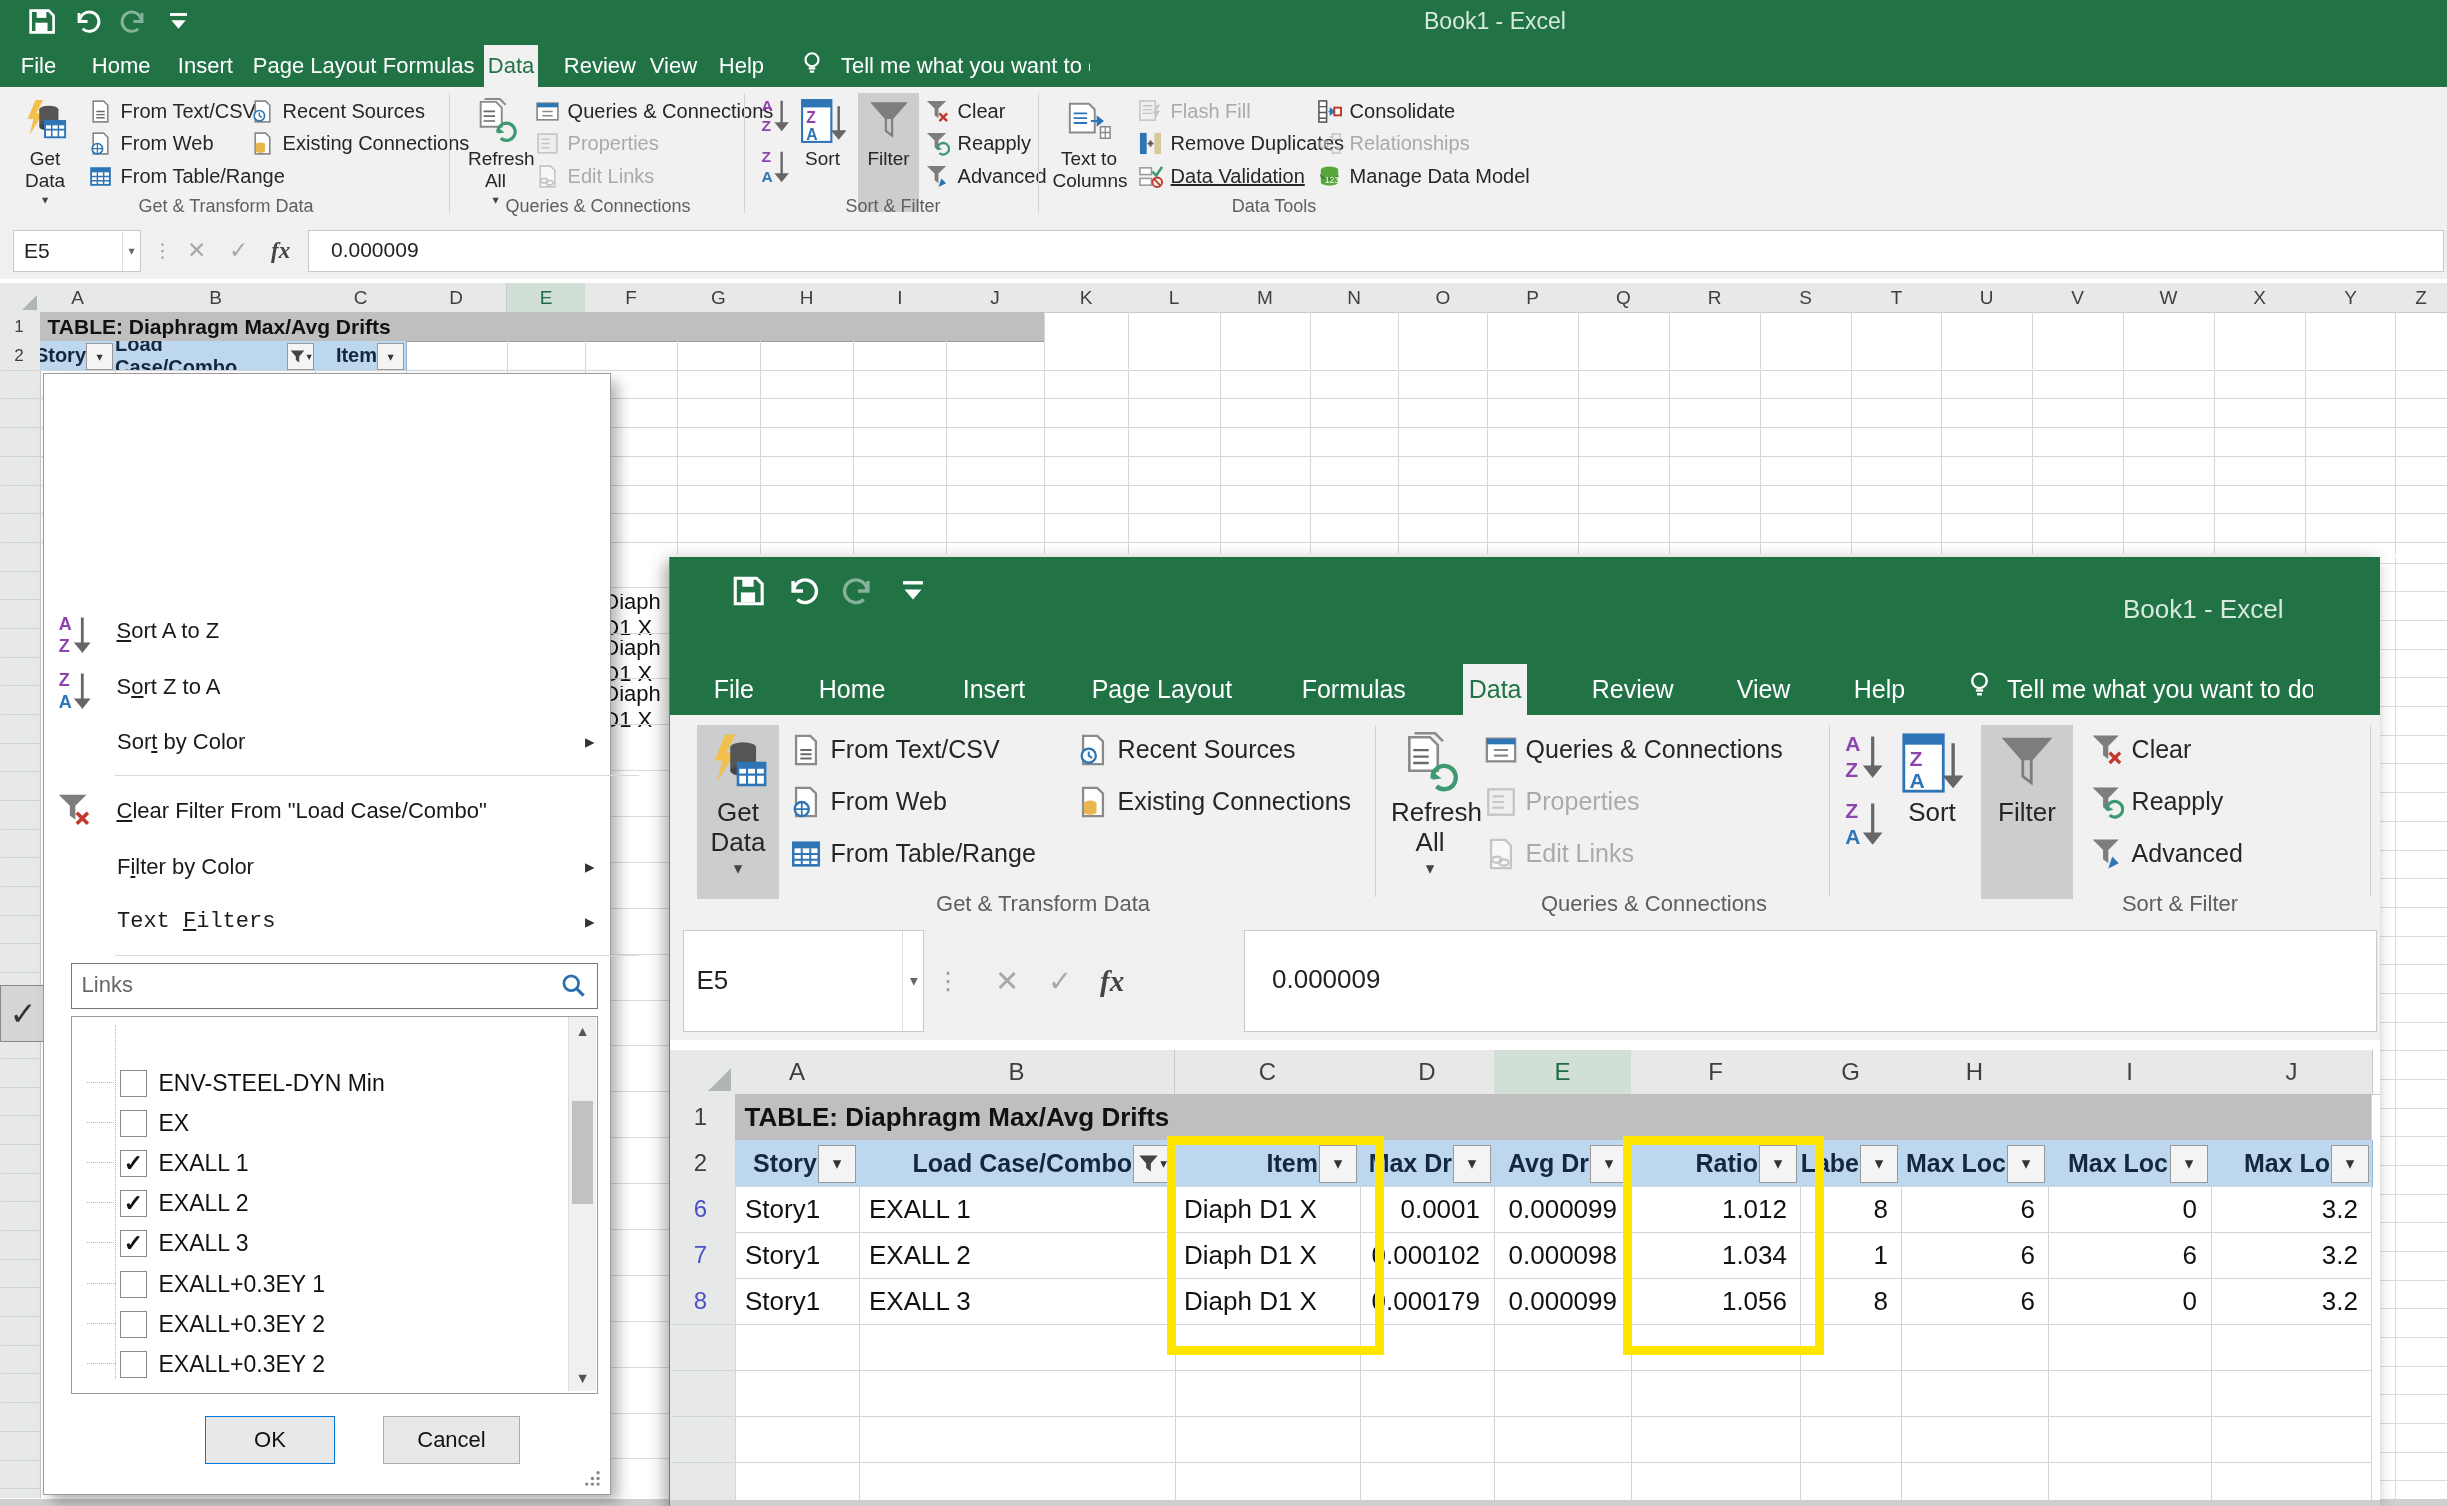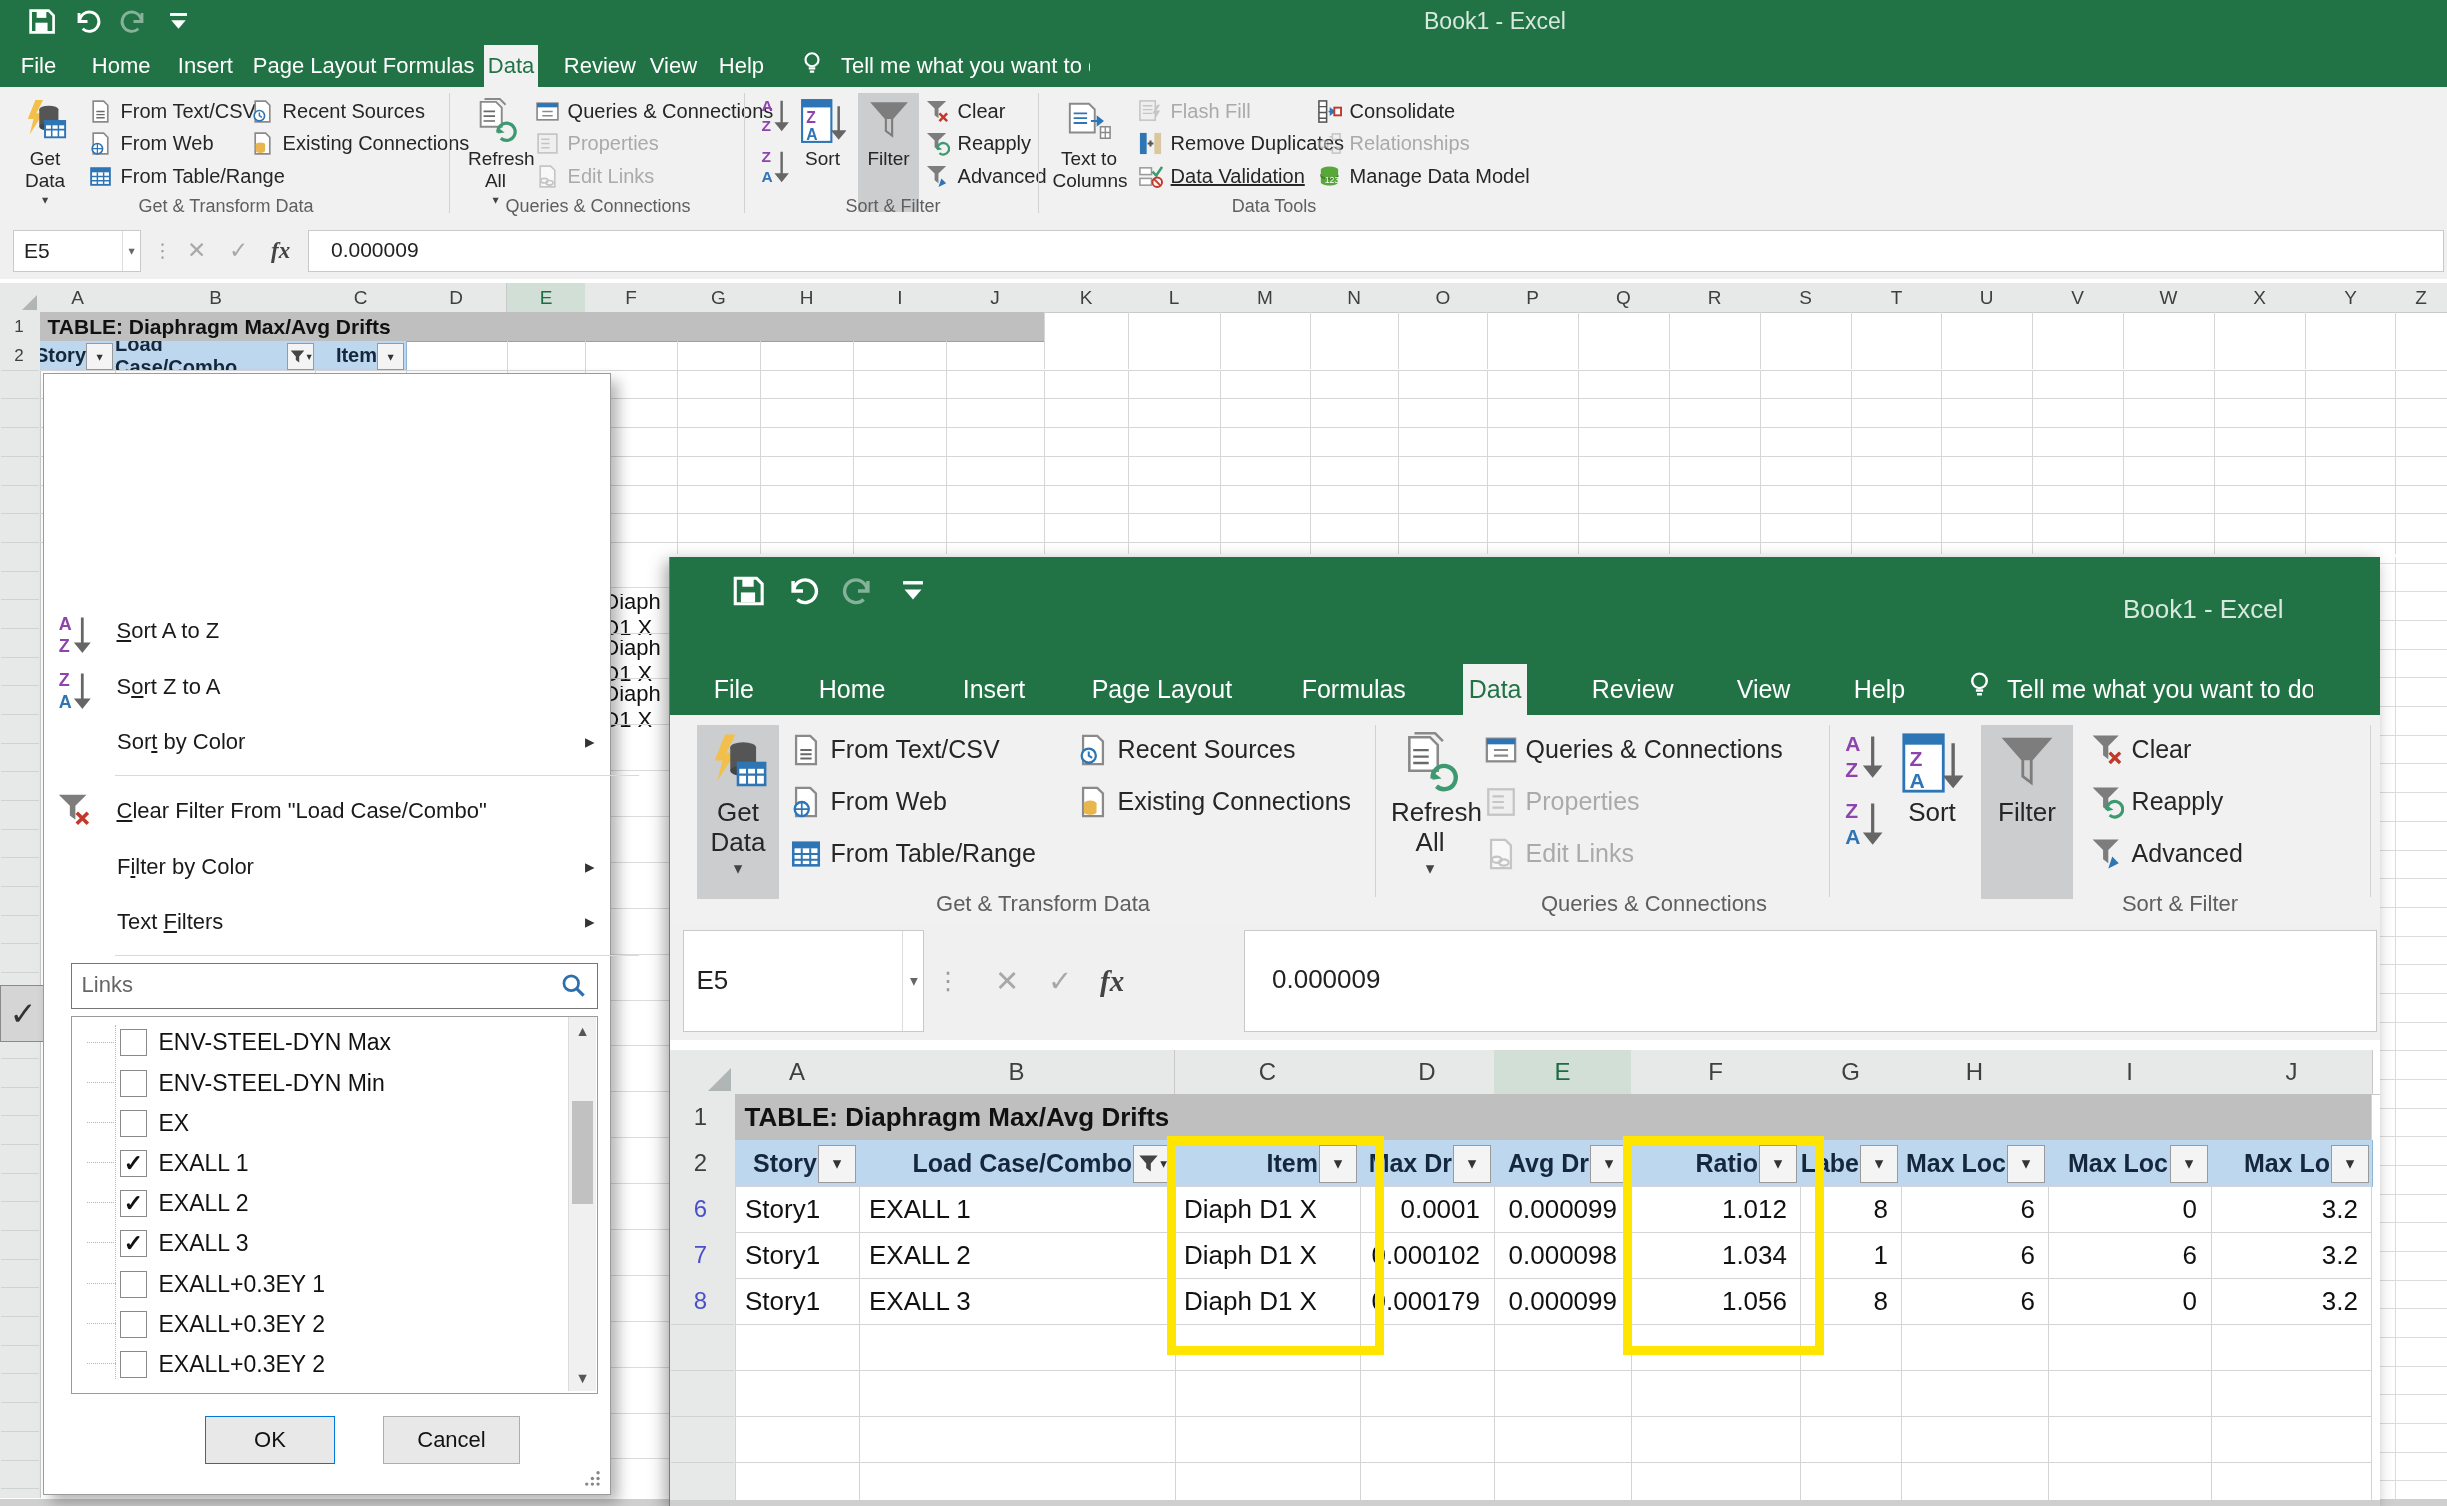--- a/index.html
+++ b/index.html
@@ -538,7 +538,7 @@
         <div class="subarr" style="position: absolute;">▸</div>
       </div>
       <div class="mi" style="position: absolute; left: 0px; top: 520px; width: 564px; height: 55px;">
-        <div style="position: relative; margin-left: 73px;">Text <u>F</u>ilters</div>
+        <div style="position: relative; margin-left: 73px; font-family: Liberation Mono, monospace;">Text <u>F</u>ilters</div>
         <div class="subarr" style="position: absolute;">▸</div>
       </div>
       <div style="position: absolute; left: 71px; top: 581px; width: 524px; height: 1px; background: rgb(217, 217, 217);"></div>

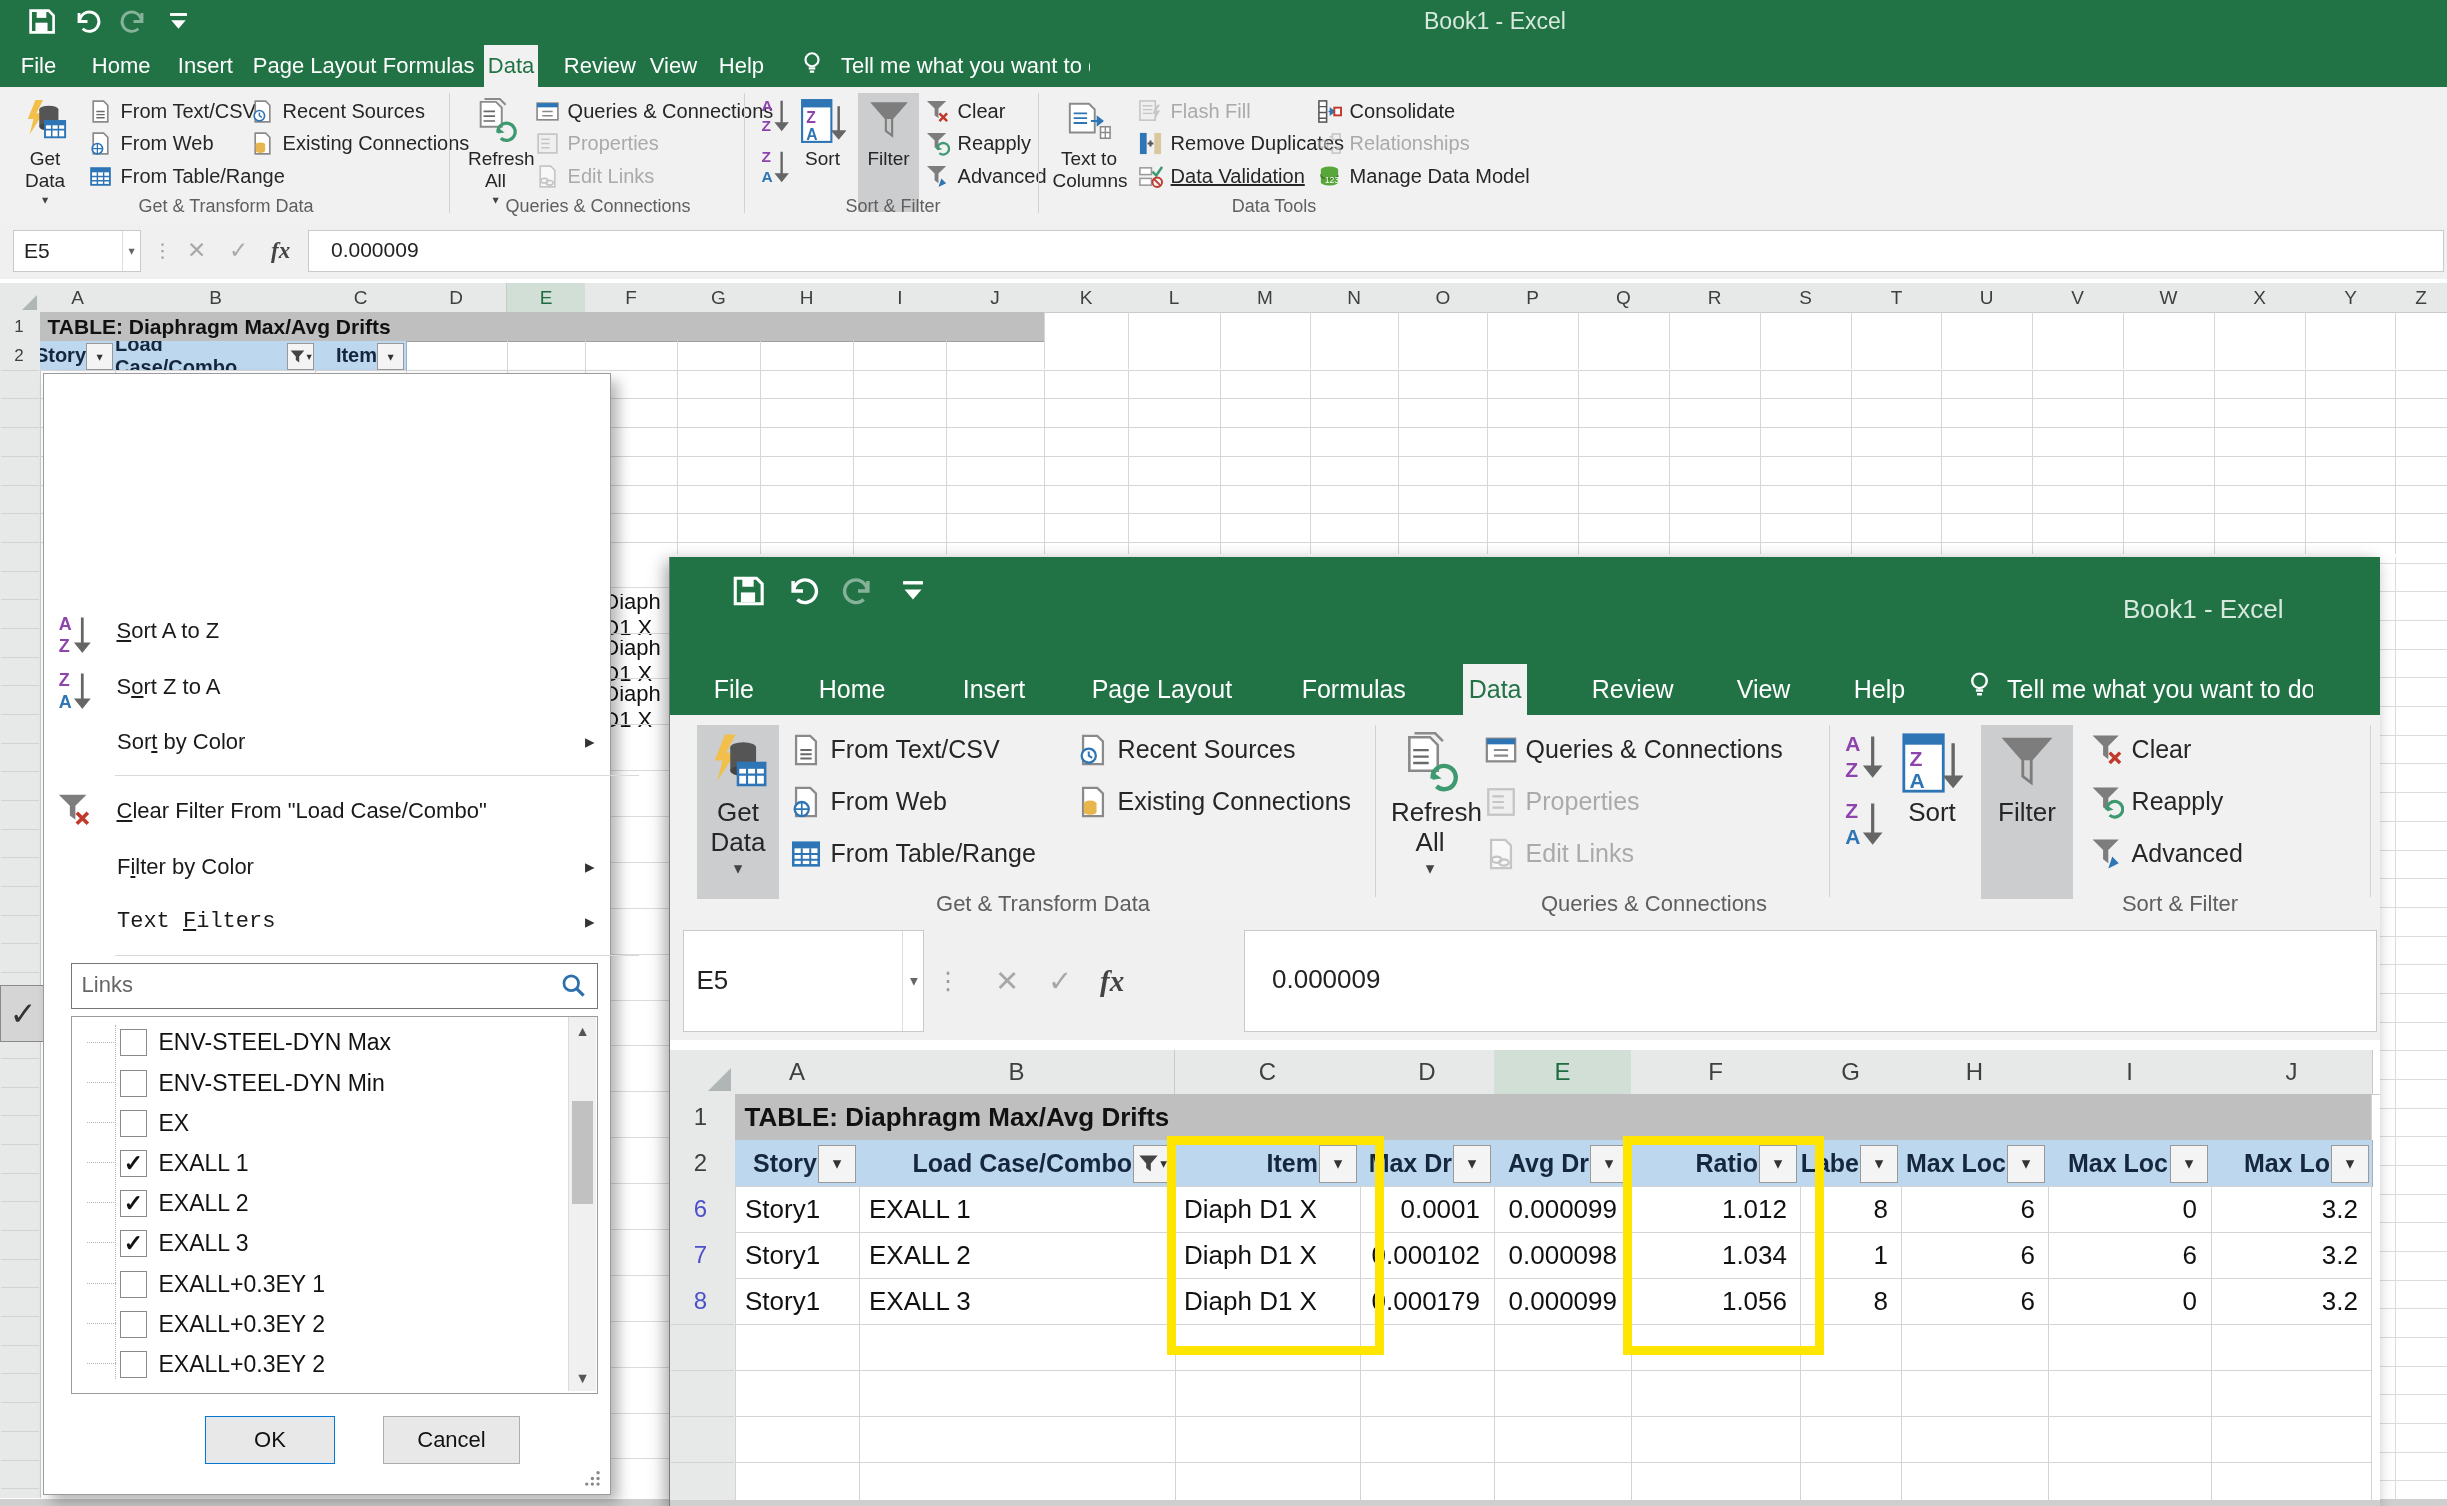--- a/index.html
+++ b/index.html
@@ -551,11 +551,6 @@
       </div>
       <div style="position: absolute; left: 27px; top: 642px; width: 525px; height: 376px; background: rgb(255, 255, 255); border: 1px solid rgb(155, 155, 155); overflow: hidden;">
         <div style="position: absolute; left: 43px; top: 7.6px; width: 1px; height: 354px; border-left: 1.9px dotted rgb(181, 181, 181);"></div>
-        <div class="ckrow" style="position: absolute; left: 7.6px; top: 5.7px; width: 478px; height: 40px;">
-          <div style="position: relative; width: 29px; height: 1px; margin-left: 7.6px; border-top: 1.9px dotted rgb(181, 181, 181);"></div>
-          <div class="ckbox" style="position: relative; margin-left: 3.8px;"></div>
-          <div style="position: relative; margin-left: 11.5px; font-size: 23px; color: rgb(17, 17, 17);">ENV-STEEL-DYN Max</div>
-        </div>
         <div class="ckrow" style="position: absolute; left: 7.6px; top: 46px; width: 478px; height: 40px;">
           <div style="position: relative; width: 29px; height: 1px; margin-left: 7.6px; border-top: 1.9px dotted rgb(181, 181, 181);"></div>
           <div class="ckbox" style="position: relative; margin-left: 3.8px;"></div>

